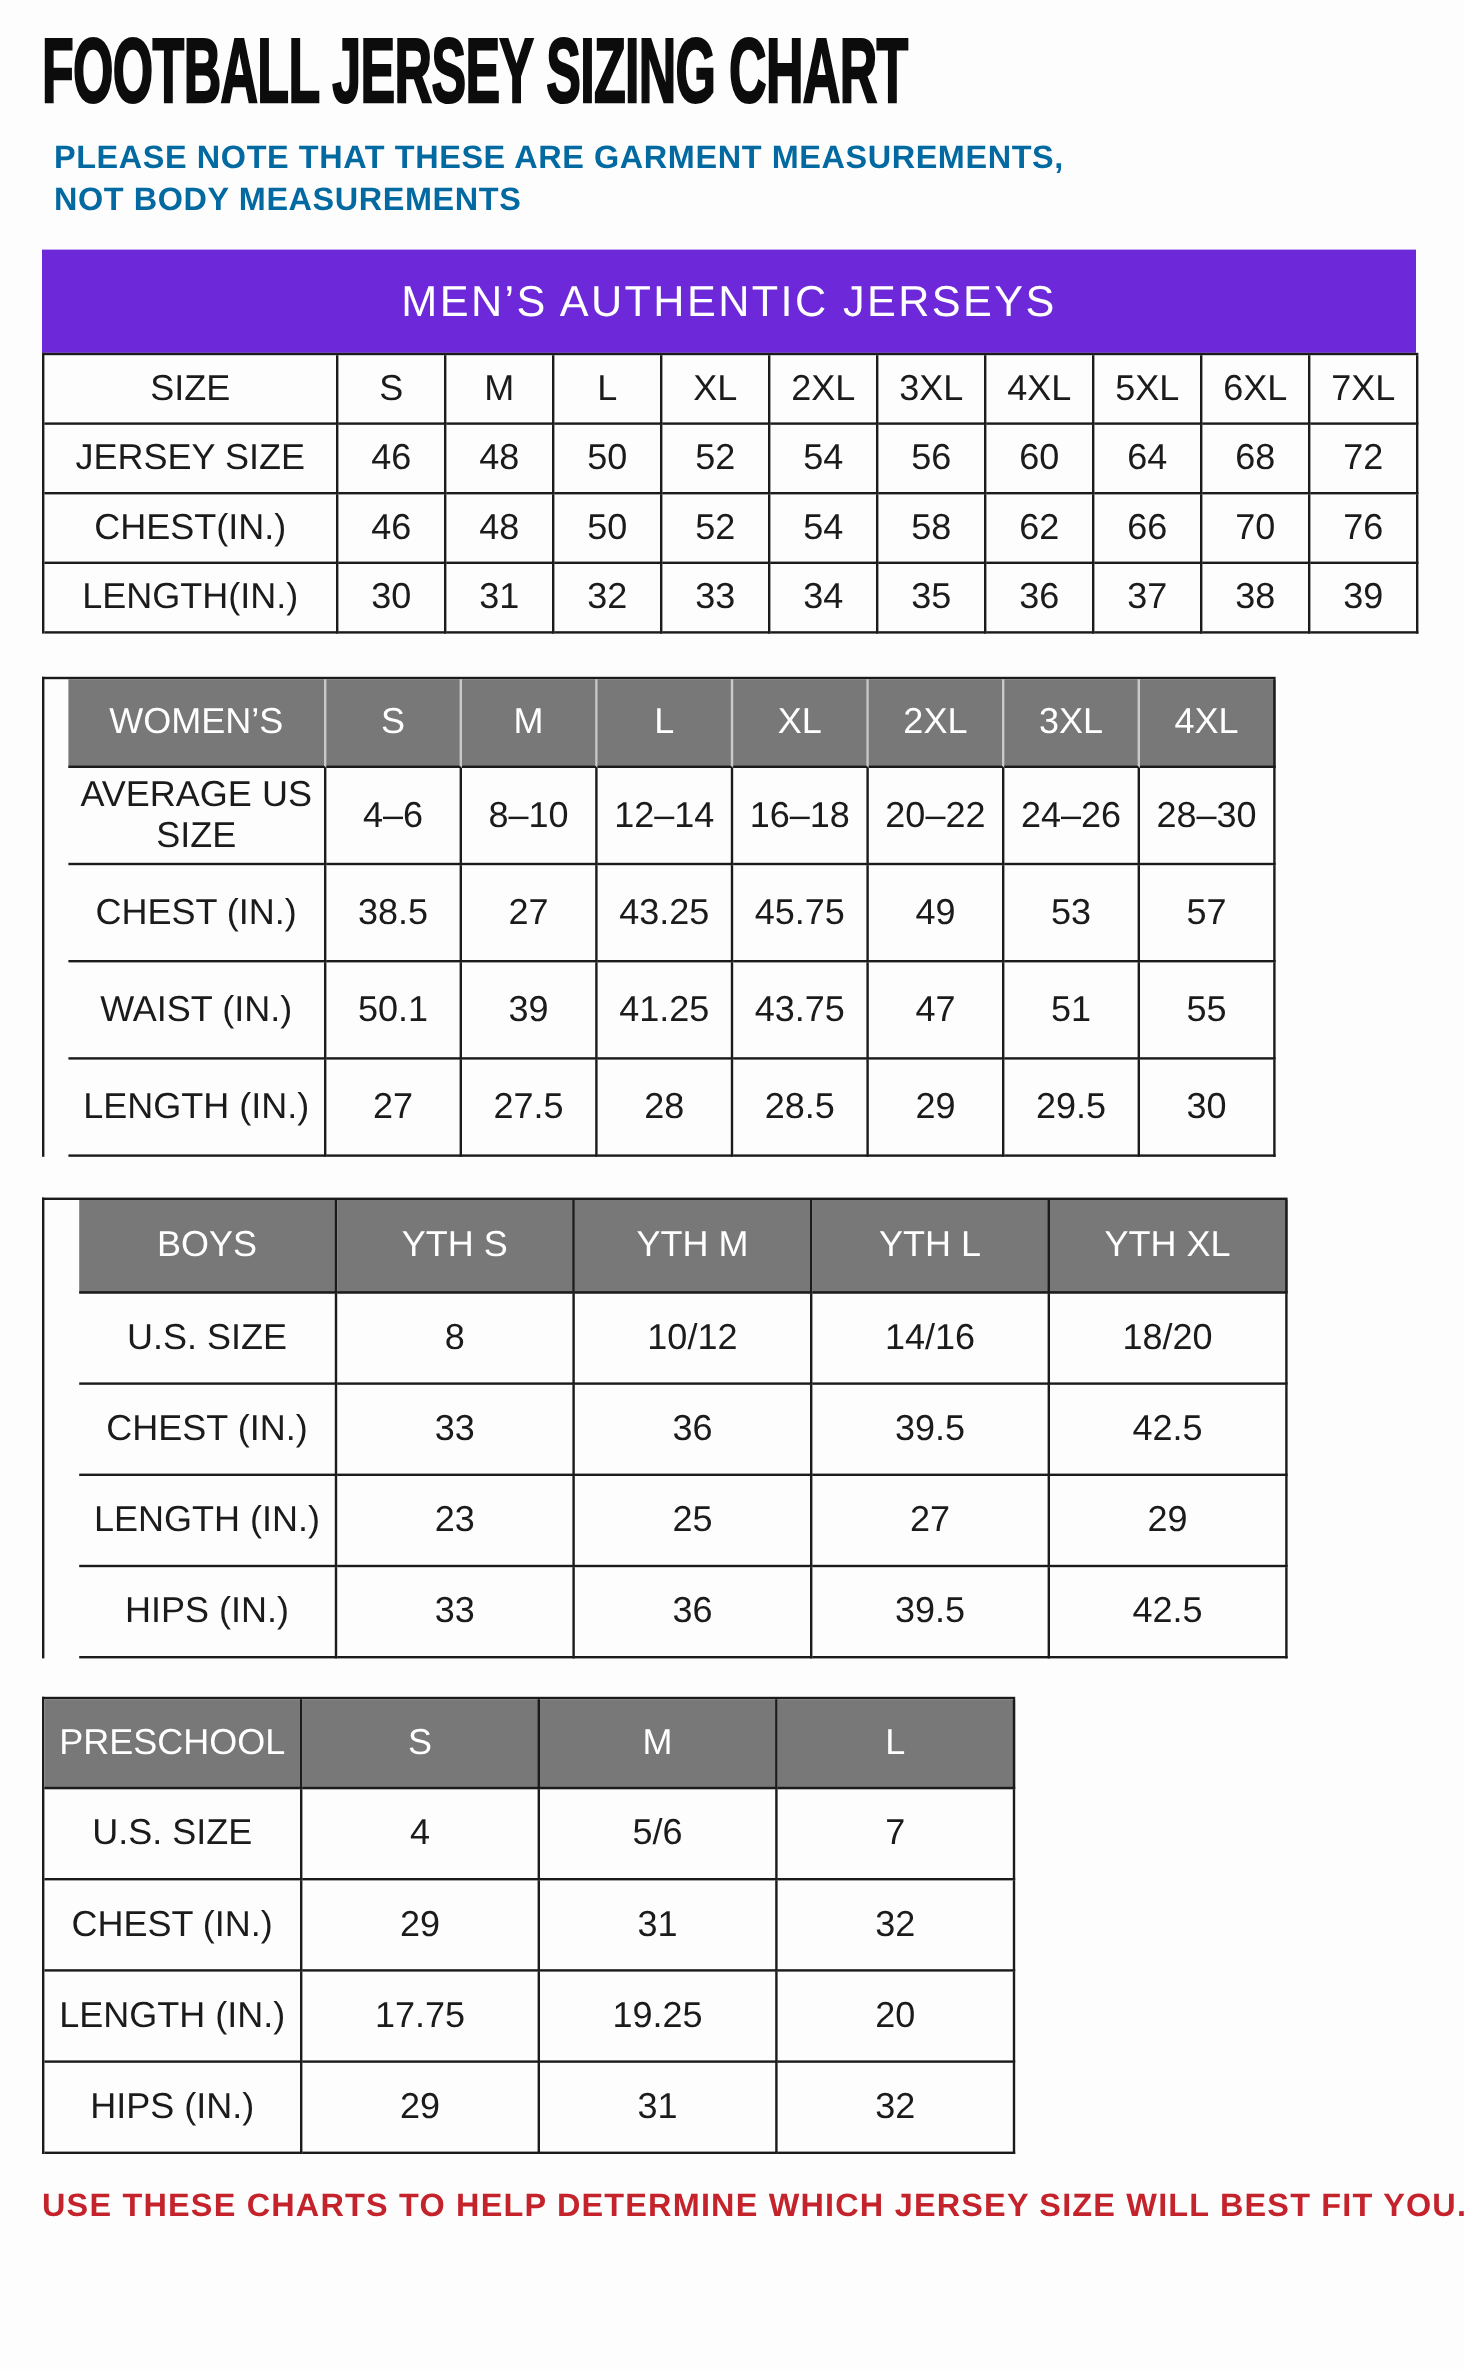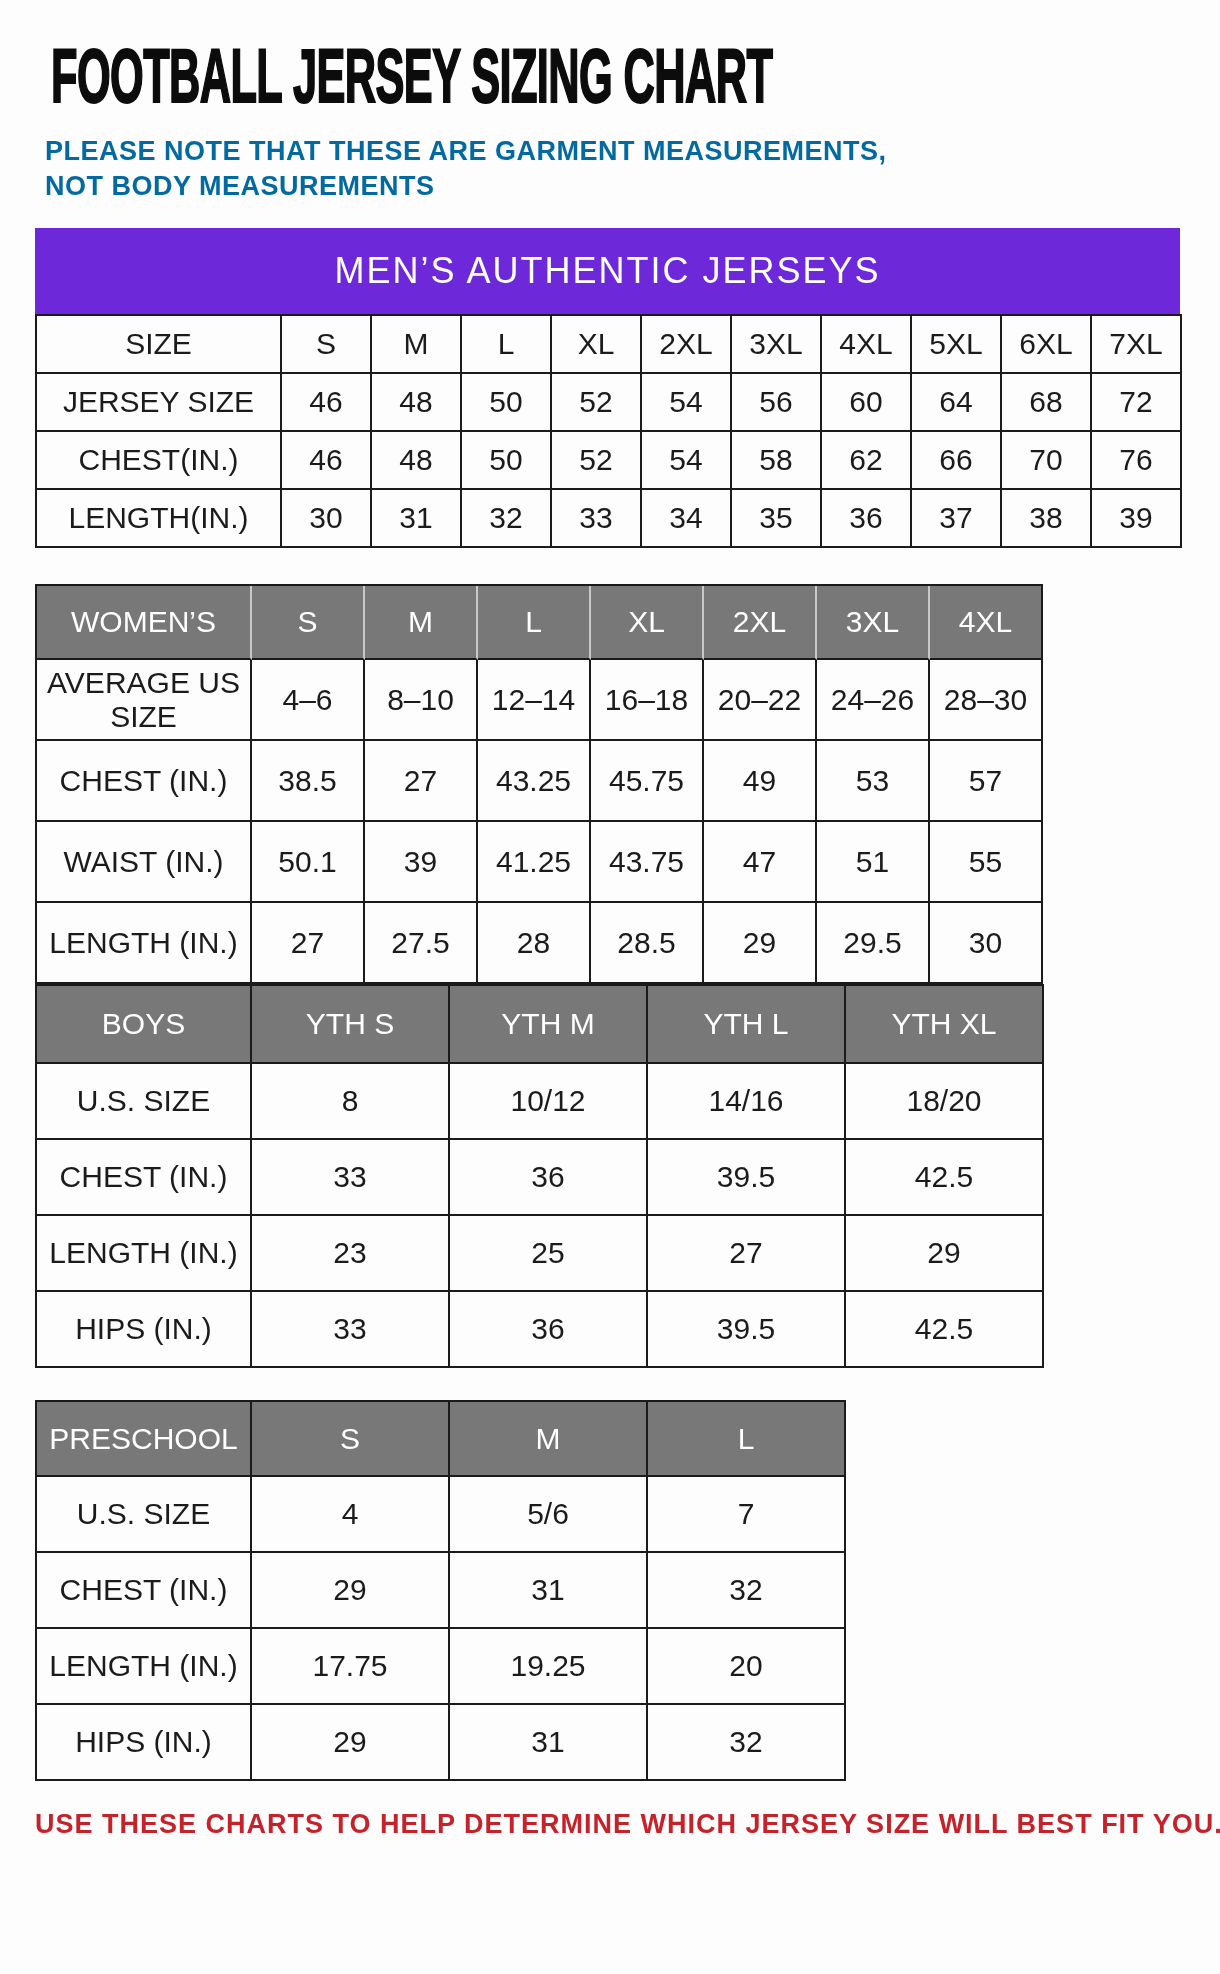--- a/index.html
+++ b/index.html
@@ -15,7 +15,7 @@
   .page { padding: 20px 0 0 35px; width: 1185px; }
 
   
-  .title-wrap { margin: 16px; height: 82px; }
+  .title-wrap { margin: 0; height: 82px; }
   .title-inner {
     display: inline-block;
     font-size: 76px;

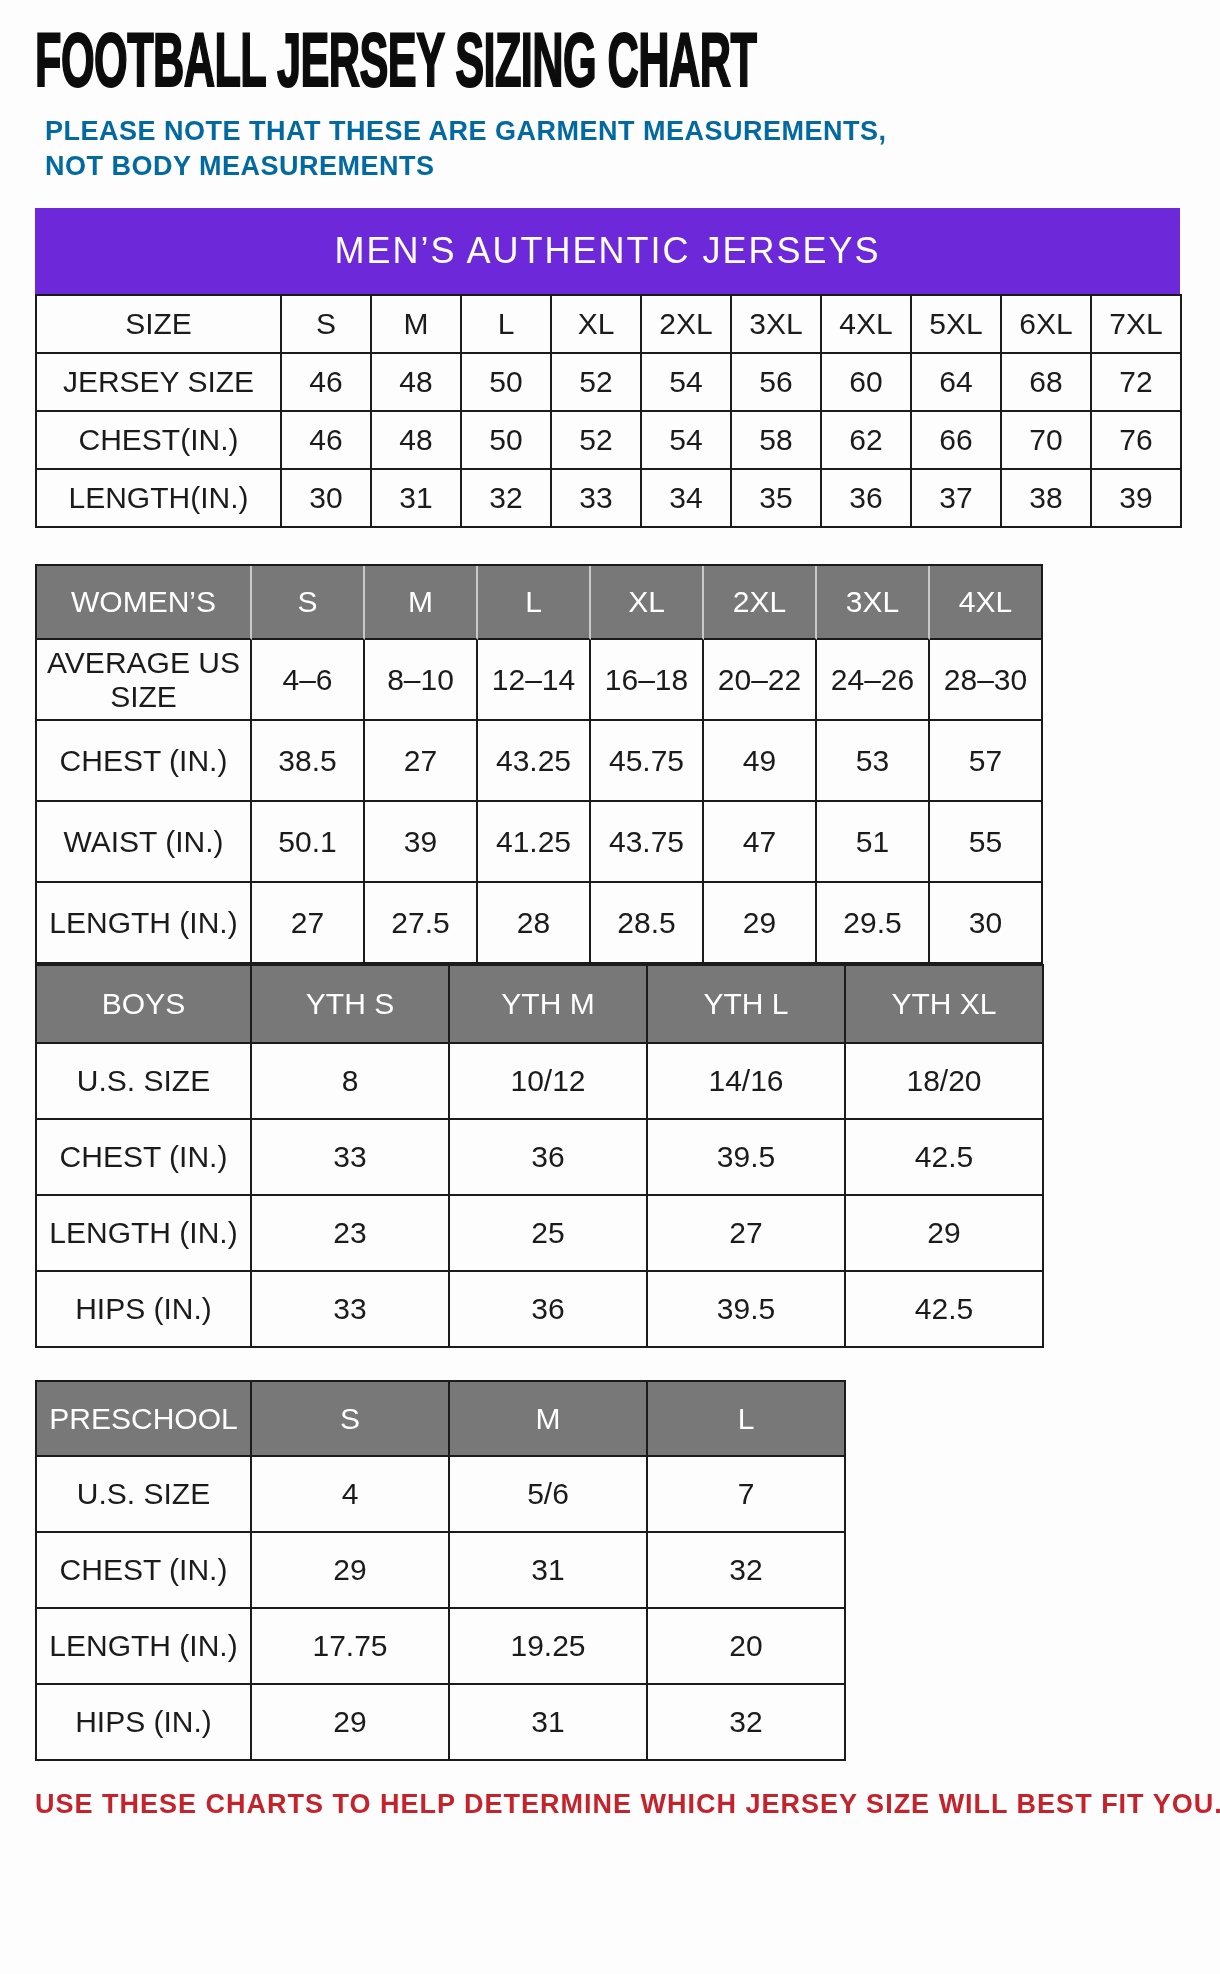--- a/index.html
+++ b/index.html
@@ -88,7 +88,7 @@
   table.mens .c-m { width: 90px; }
 
   
-  table.womens { margin-top: 36px; width: 1008px; }
+  table.womens { margin-top: 36px; width: 1008px; padding-left: 20px; }
   table.womens tr.ghead td { height: 74px; }
   table.womens td { height: 81px; }
   table.womens .c-label { width: 215px; }

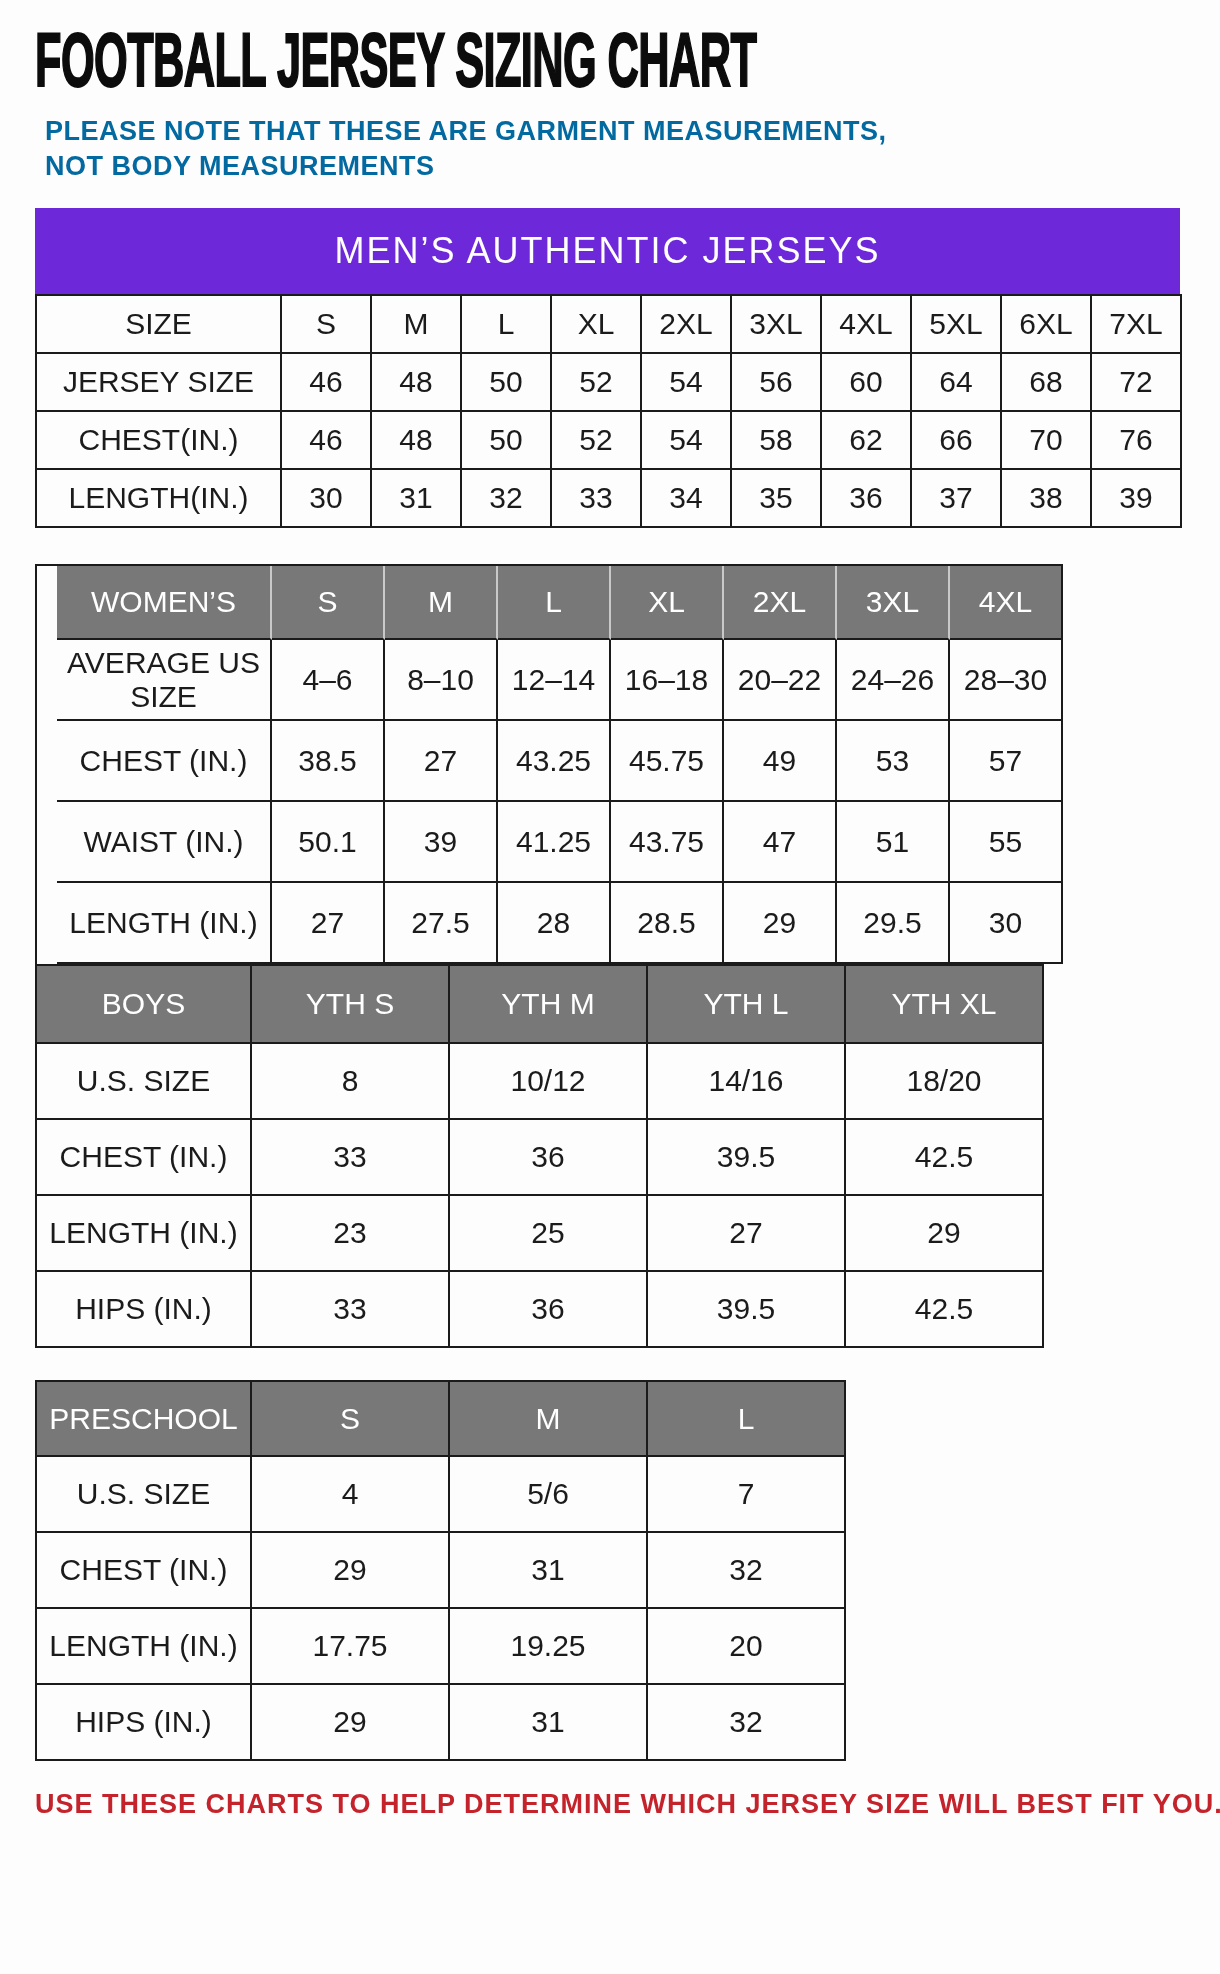--- a/index.html
+++ b/index.html
@@ -95,7 +95,7 @@
   table.womens .c-w { width: 113px; }
 
   
-  table.boys { width: 1009px; }
+  table.boys { margin-top: 34px; width: 1009px; padding-left: 29px; }
   table.boys tr.ghead td { height: 78px; }
   table.boys td { height: 76px; }
   table.boys .c-label { width: 215px; }

